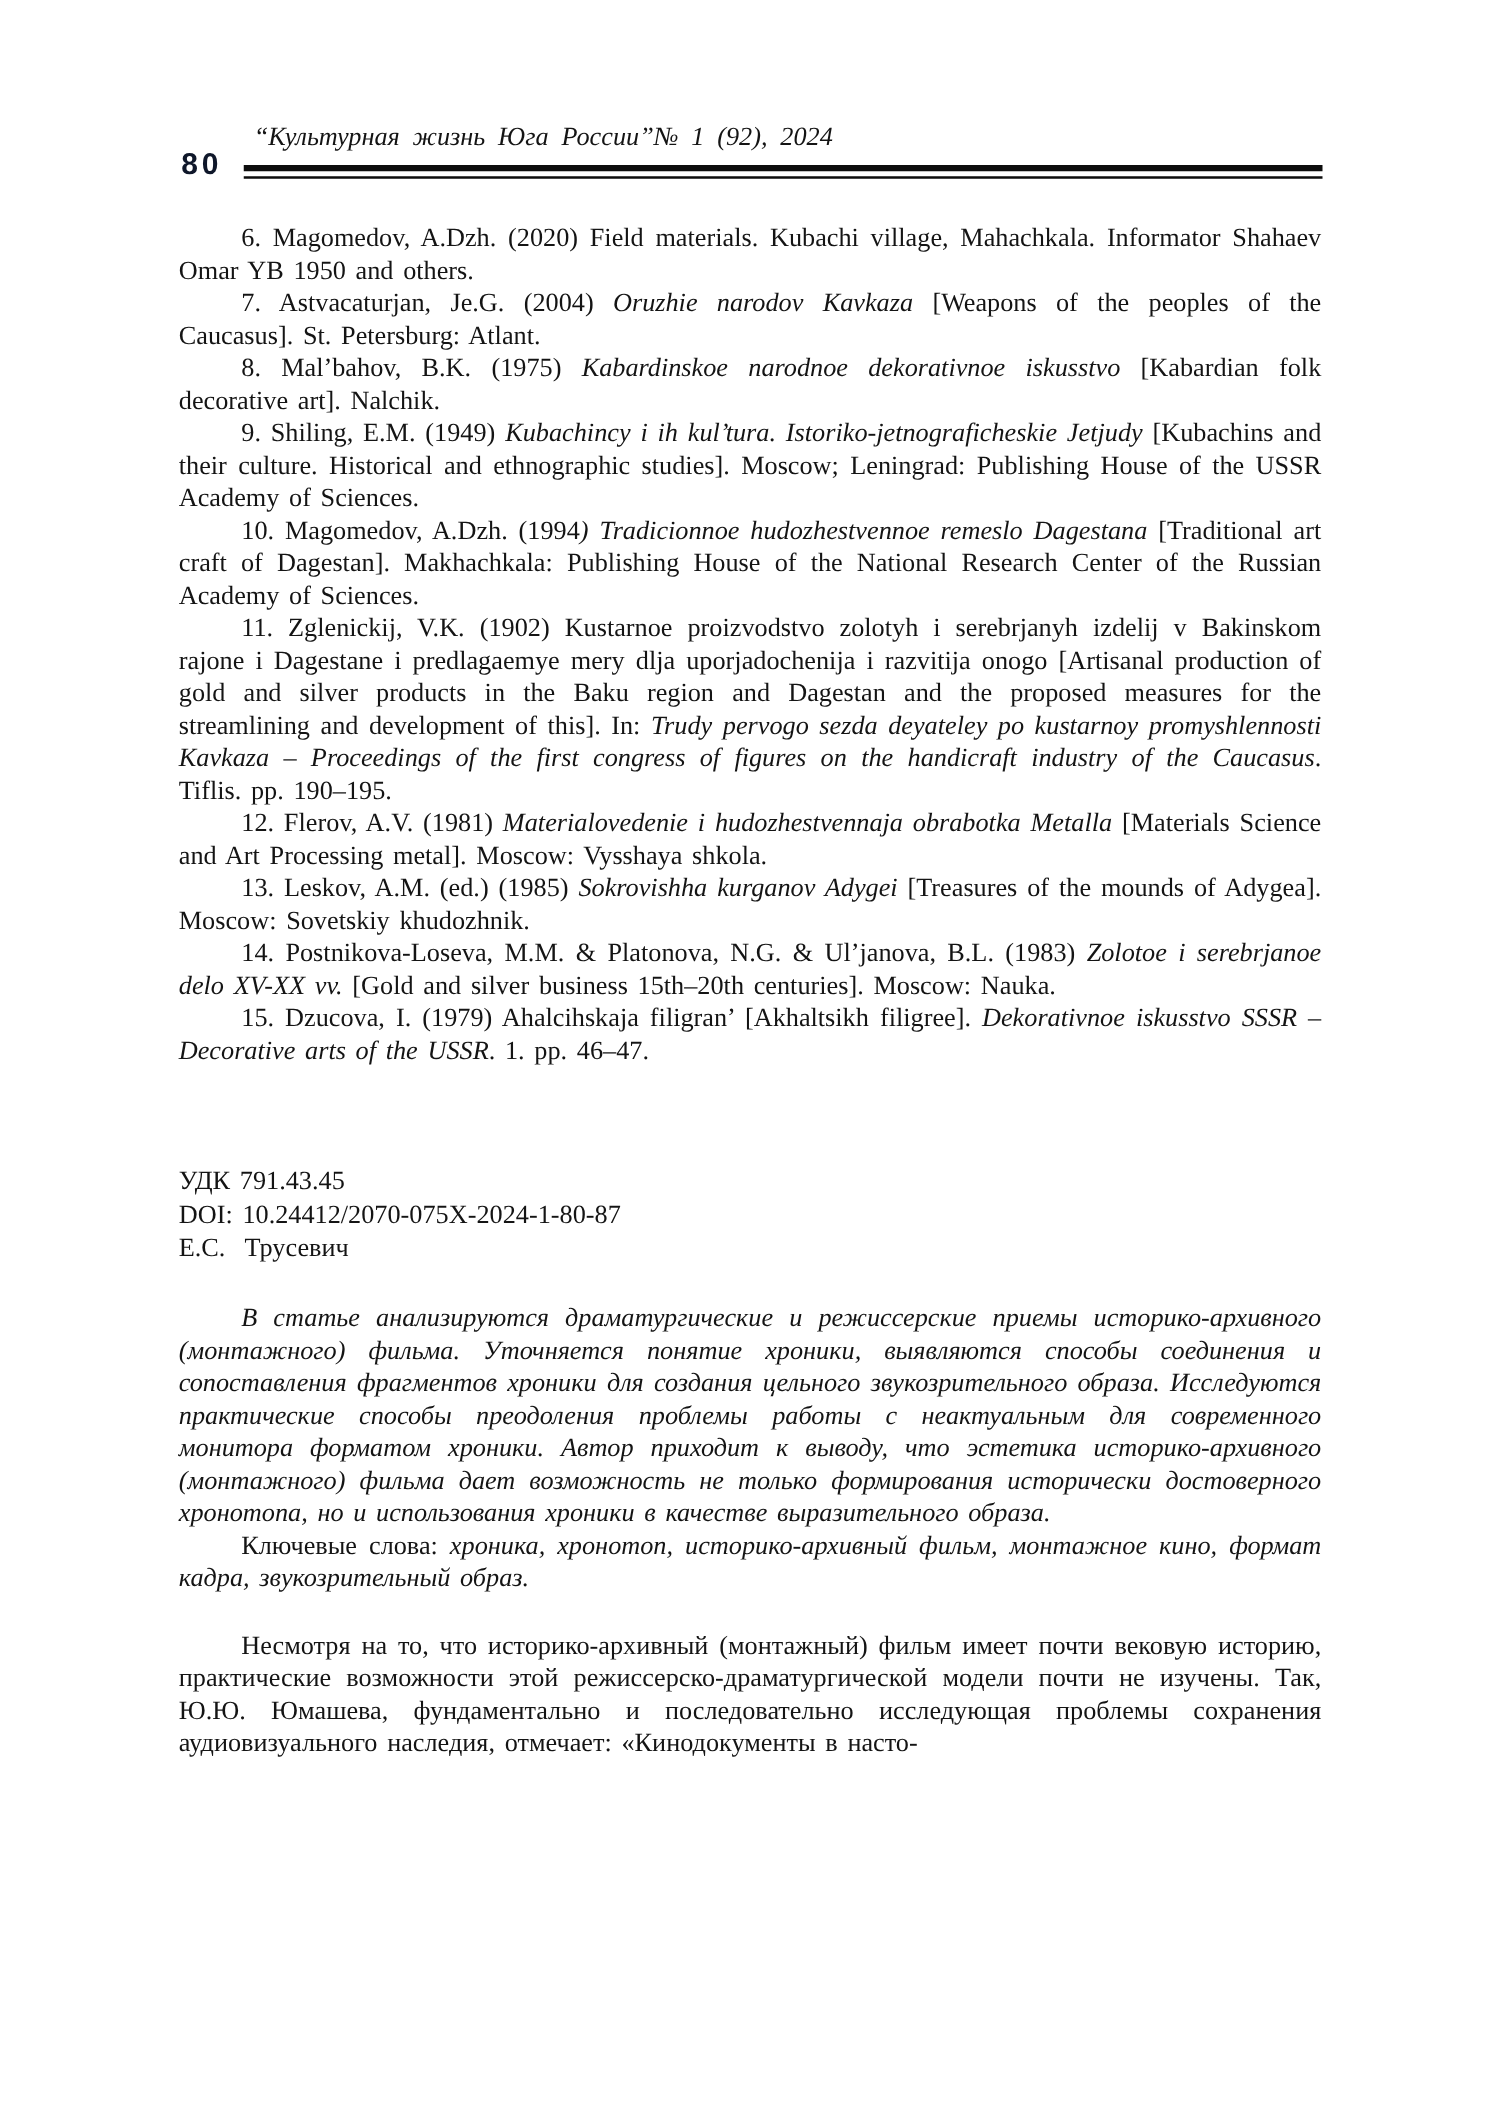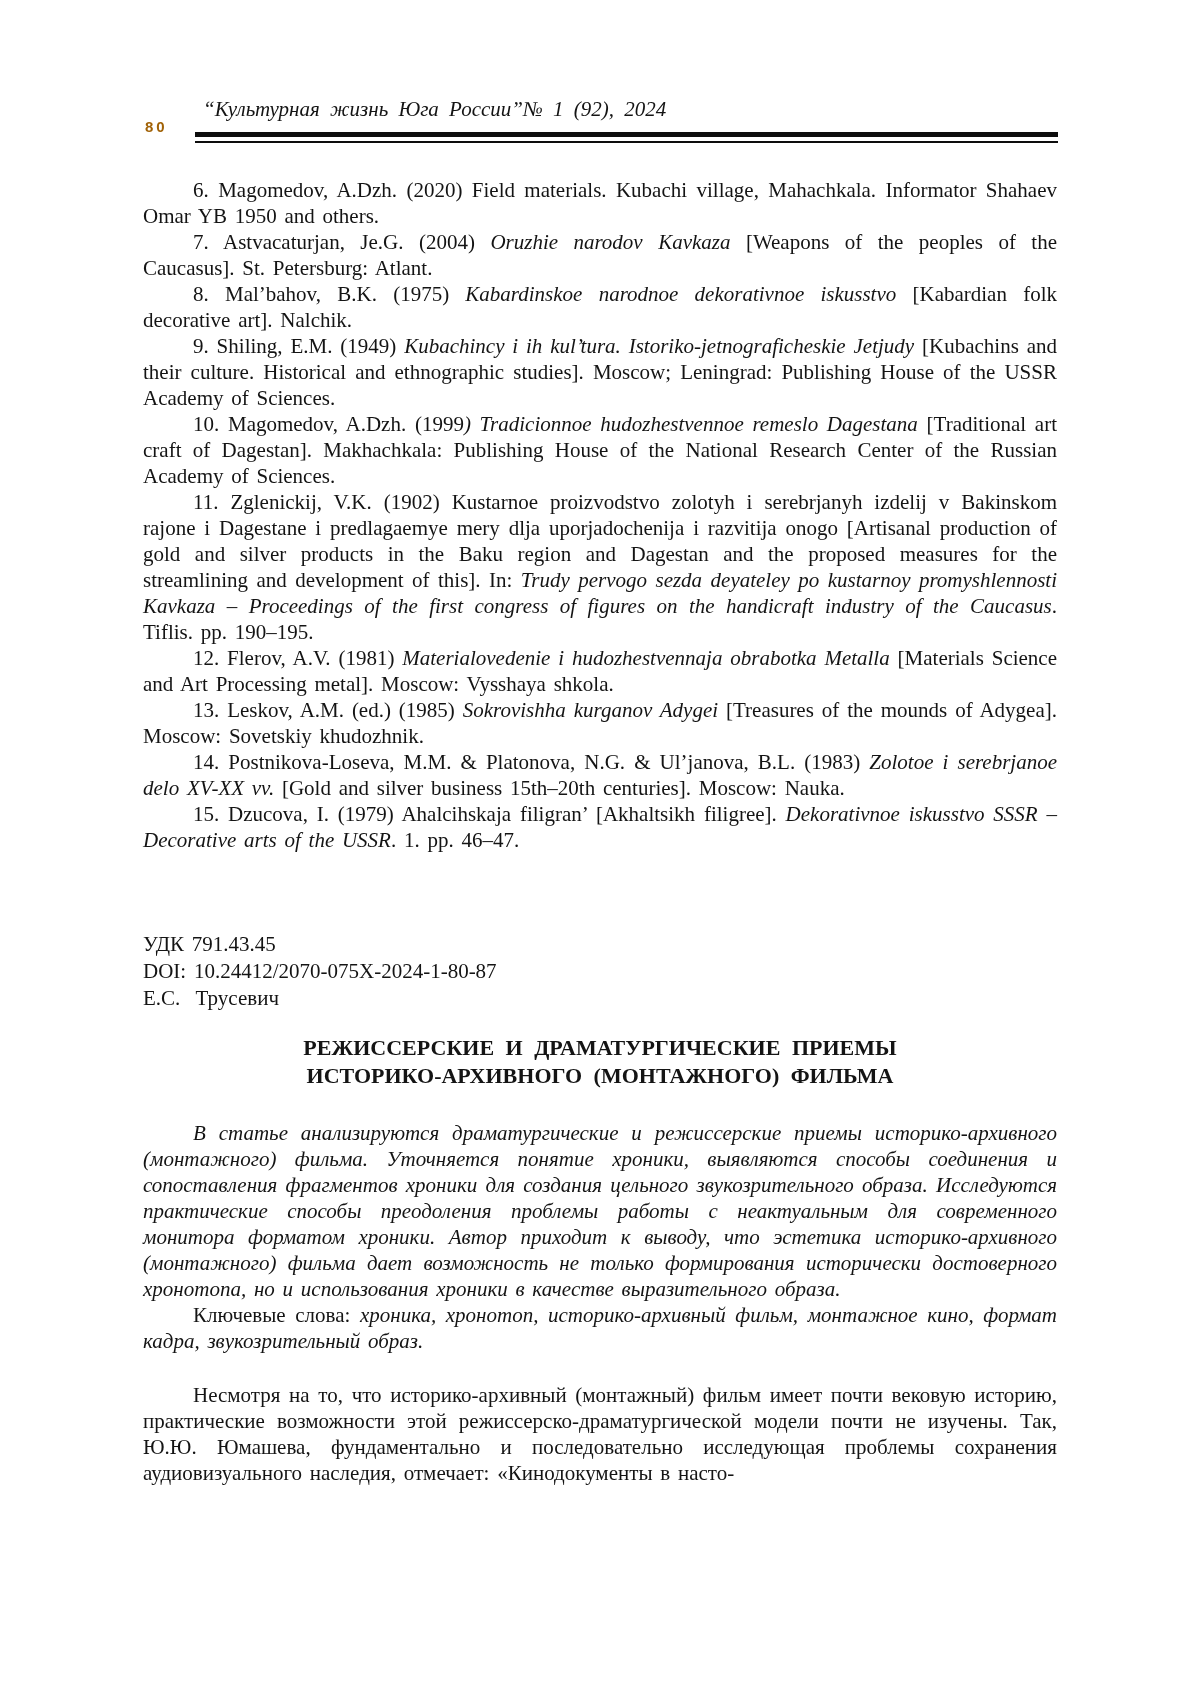--- a/index.html
+++ b/index.html
@@ -19,9 +19,9 @@
     top: 118px;
     font-family: "Liberation Sans", sans-serif;
     font-weight: bold;
-    font-size: 15px;
+    font-size: 24px;
     letter-spacing: 3px;
-    color: #a16207;
+    color: #0f172a;
   }
   .header-text {
     position: absolute;

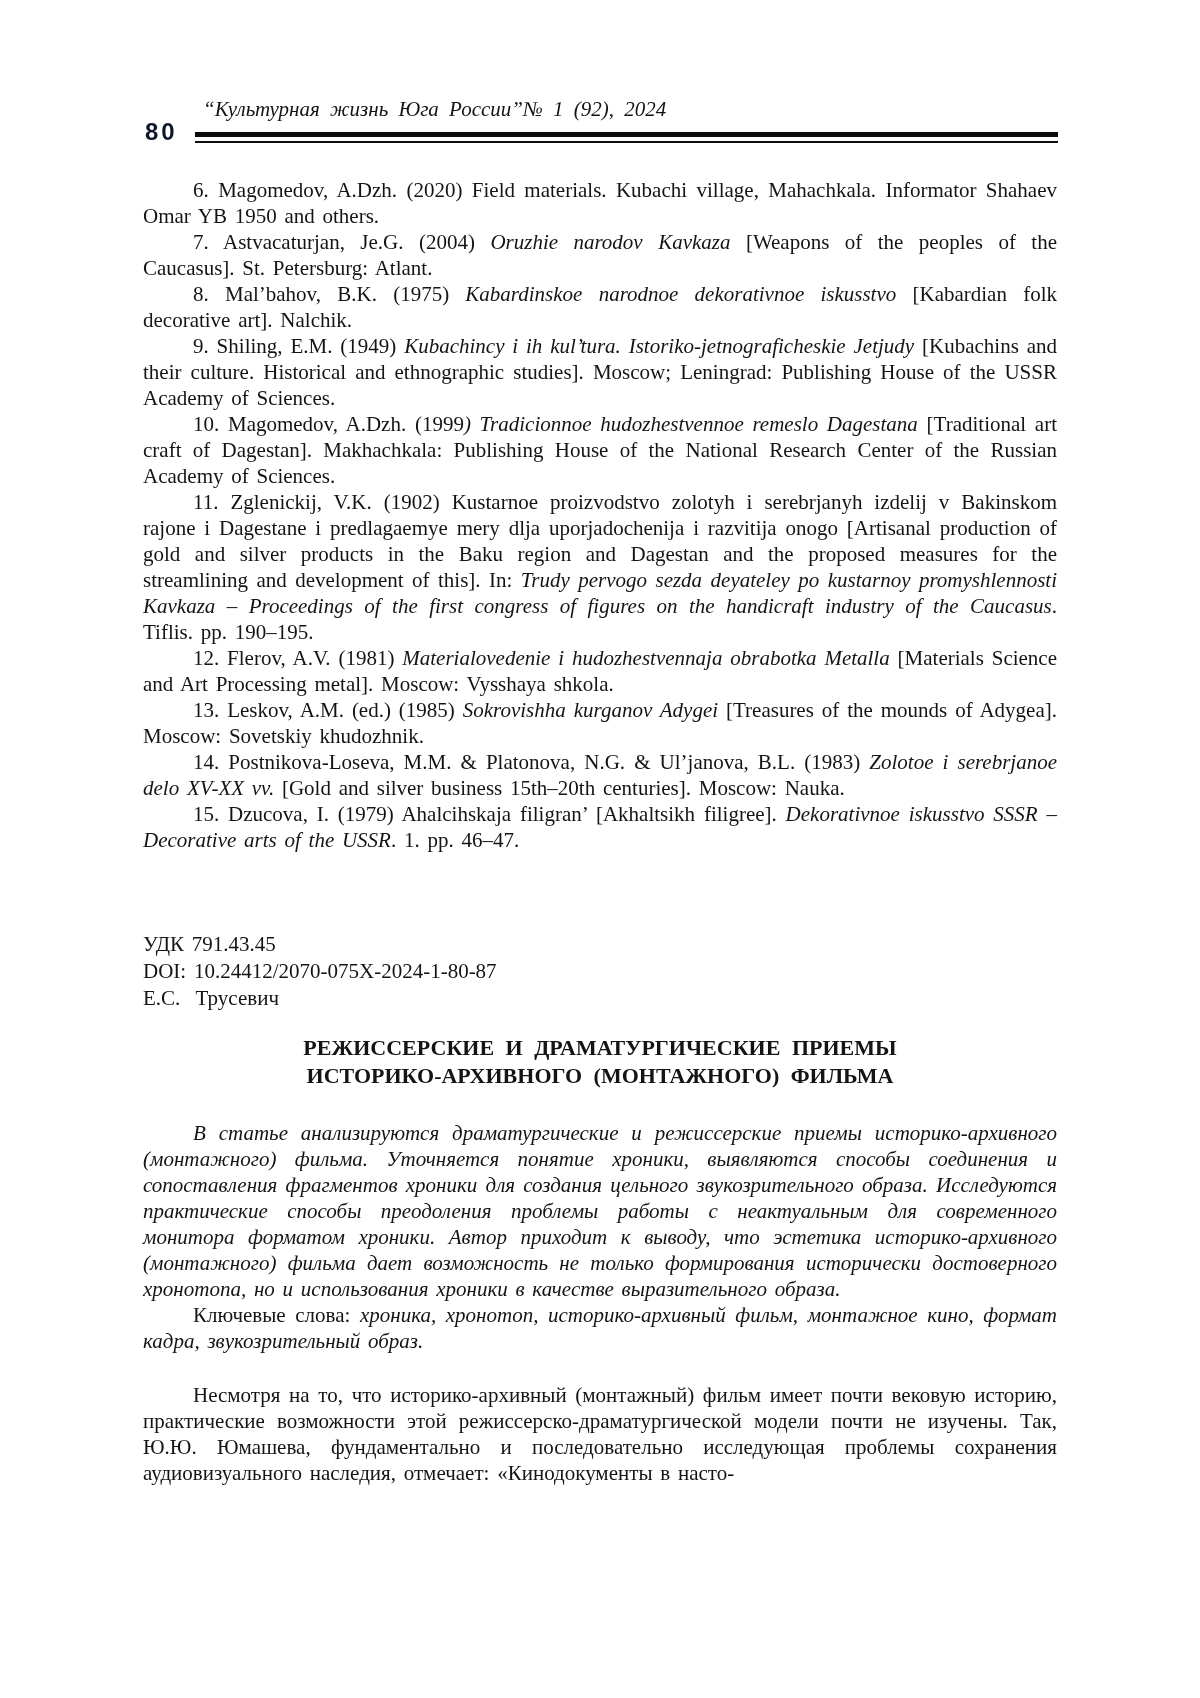--- a/index.html
+++ b/index.html
@@ -103,7 +103,7 @@
         <p class="para"><span>7. Astvacaturjan, Je.G. (2004) </span><span class="it">Oruzhie narodov Kavkaza</span><span> [Weapons of the peoples of the Caucasus]. St. Petersburg: Atlant.</span></p>
         <p class="para"><span>8. Mal’bahov, B.K. (1975) </span><span class="it">Kabardinskoe narodnoe dekorativnoe iskusstvo</span><span> [Kabardian folk decorative art]. Nalchik.</span></p>
         <p class="para"><span>9. Shiling, E.M. (1949) </span><span class="it">Kubachincy i ih kul’tura. Istoriko-jetnograficheskie Jetjudy</span><span> [Kubachins and their culture. Historical and ethnographic studies]. Moscow; Leningrad: Publishing House of the USSR Academy of Sciences.</span></p>
-        <p class="para"><span>10. Magomedov, A.Dzh. (1999</span><span class="it">) Tradicionnoe hudozhestvennoe remeslo Dagestana</span><span> [Traditional art craft of Dagestan]. Makhachkala: Publishing House of the National Research Center of the Russian Academy of Sciences.</span></p>
+        <p class="para"><span>10. Magomedov, A.Dzh. (1994</span><span class="it">) Tradicionnoe hudozhestvennoe remeslo Dagestana</span><span> [Traditional art craft of Dagestan]. Makhachkala: Publishing House of the National Research Center of the Russian Academy of Sciences.</span></p>
         <p class="para"><span>11. Zglenickij, V.K. (1902) Kustarnoe proizvodstvo zolotyh i serebrjanyh izdelij v Bakinskom rajone i Dagestane i predlagaemye mery dlja uporjadochenija i razvitija onogo [Artisanal production of gold and silver products in the Baku region and Dagestan and the proposed measures for the streamlining and development of this]. In: </span><span class="it">Trudy pervogo sezda deyateley po kustarnoy promyshlennosti Kavkaza – Proceedings of the first congress of figures on the handicraft industry of the Caucasus</span><span>. Tiflis. pp. 190–195.</span></p>
         <p class="para"><span>12. Flerov, A.V. (1981) </span><span class="it">Materialovedenie i hudozhestvennaja obrabotka Metalla</span><span> [Materials Science and Art Processing metal]. Moscow: Vysshaya shkola.</span></p>
         <p class="para"><span>13. Leskov, A.M. (ed.) (1985) </span><span class="it">Sokrovishha kurganov Adygei</span><span> [Treasures of the mounds of Adygea]. Moscow: Sovetskiy khudozhnik.</span></p>

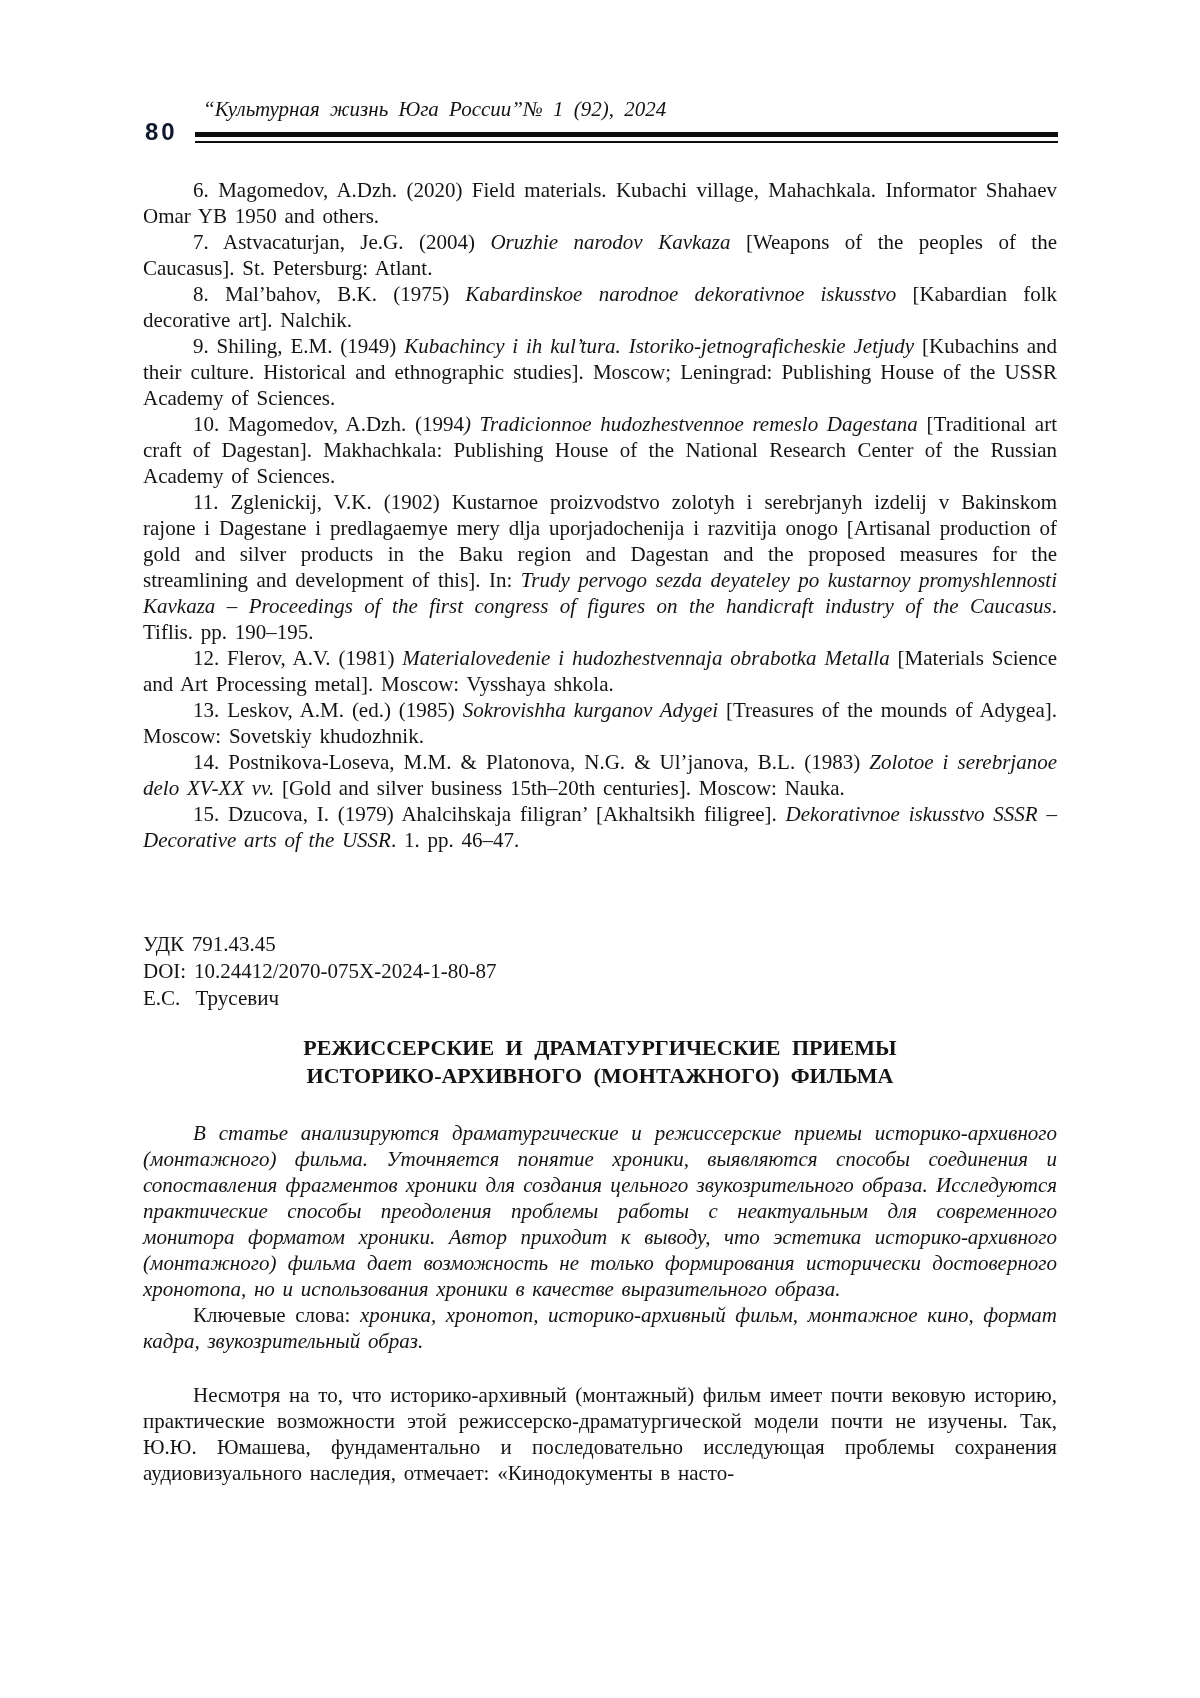--- a/index.html
+++ b/index.html
@@ -118,10 +118,6 @@
 
     <p class="para author">Е.С. Трусевич</p>
 
-    <div class="title">
-      <div>РЕЖИССЕРСКИЕ И ДРАМАТУРГИЧЕСКИЕ ПРИЕМЫ</div>
-      <div>ИСТОРИКО-АРХИВНОГО (МОНТАЖНОГО) ФИЛЬМА</div>
-    </div>
 
     <p class="para abstract"><span class="it">В статье анализируются драматургические и режиссерские приемы историко-архивного (монтажного) фильма. Уточняется понятие хроники, выявляются способы соединения и сопоставления фрагментов хроники для создания цельного звукозрительного образа. Исследуются практические способы преодоления проблемы работы с неактуальным для современного монитора форматом хроники. Автор приходит к выводу, что эстетика историко-архивного (монтажного) фильма дает возможность не только формирования исторически достоверного хронотопа, но и использования хроники в качестве выразительного образа.</span></p>
 

